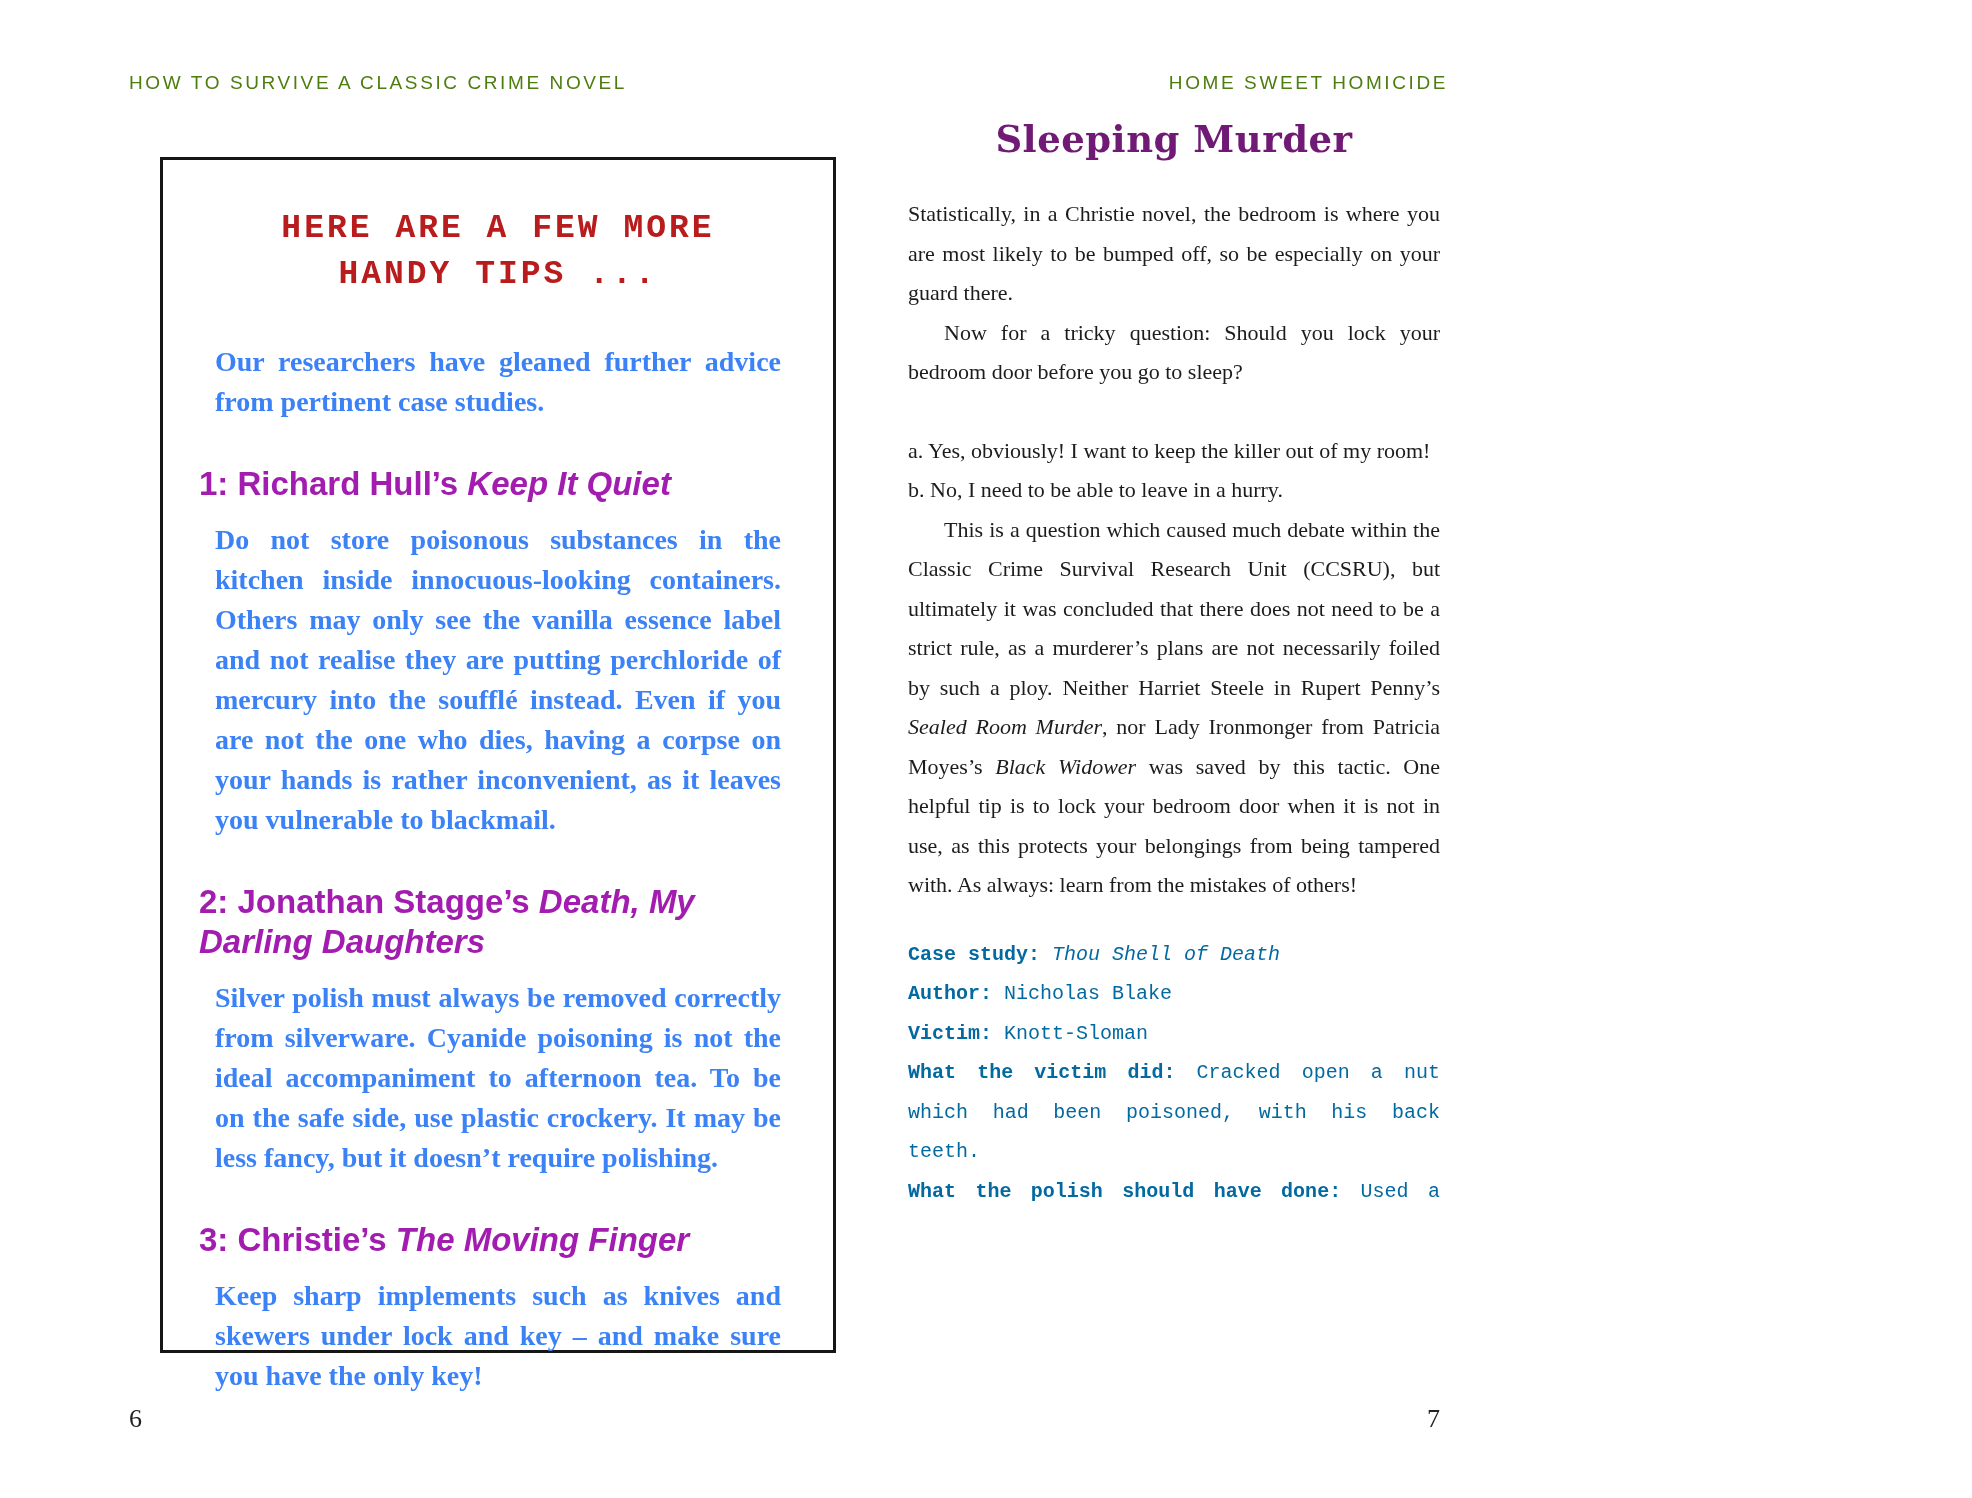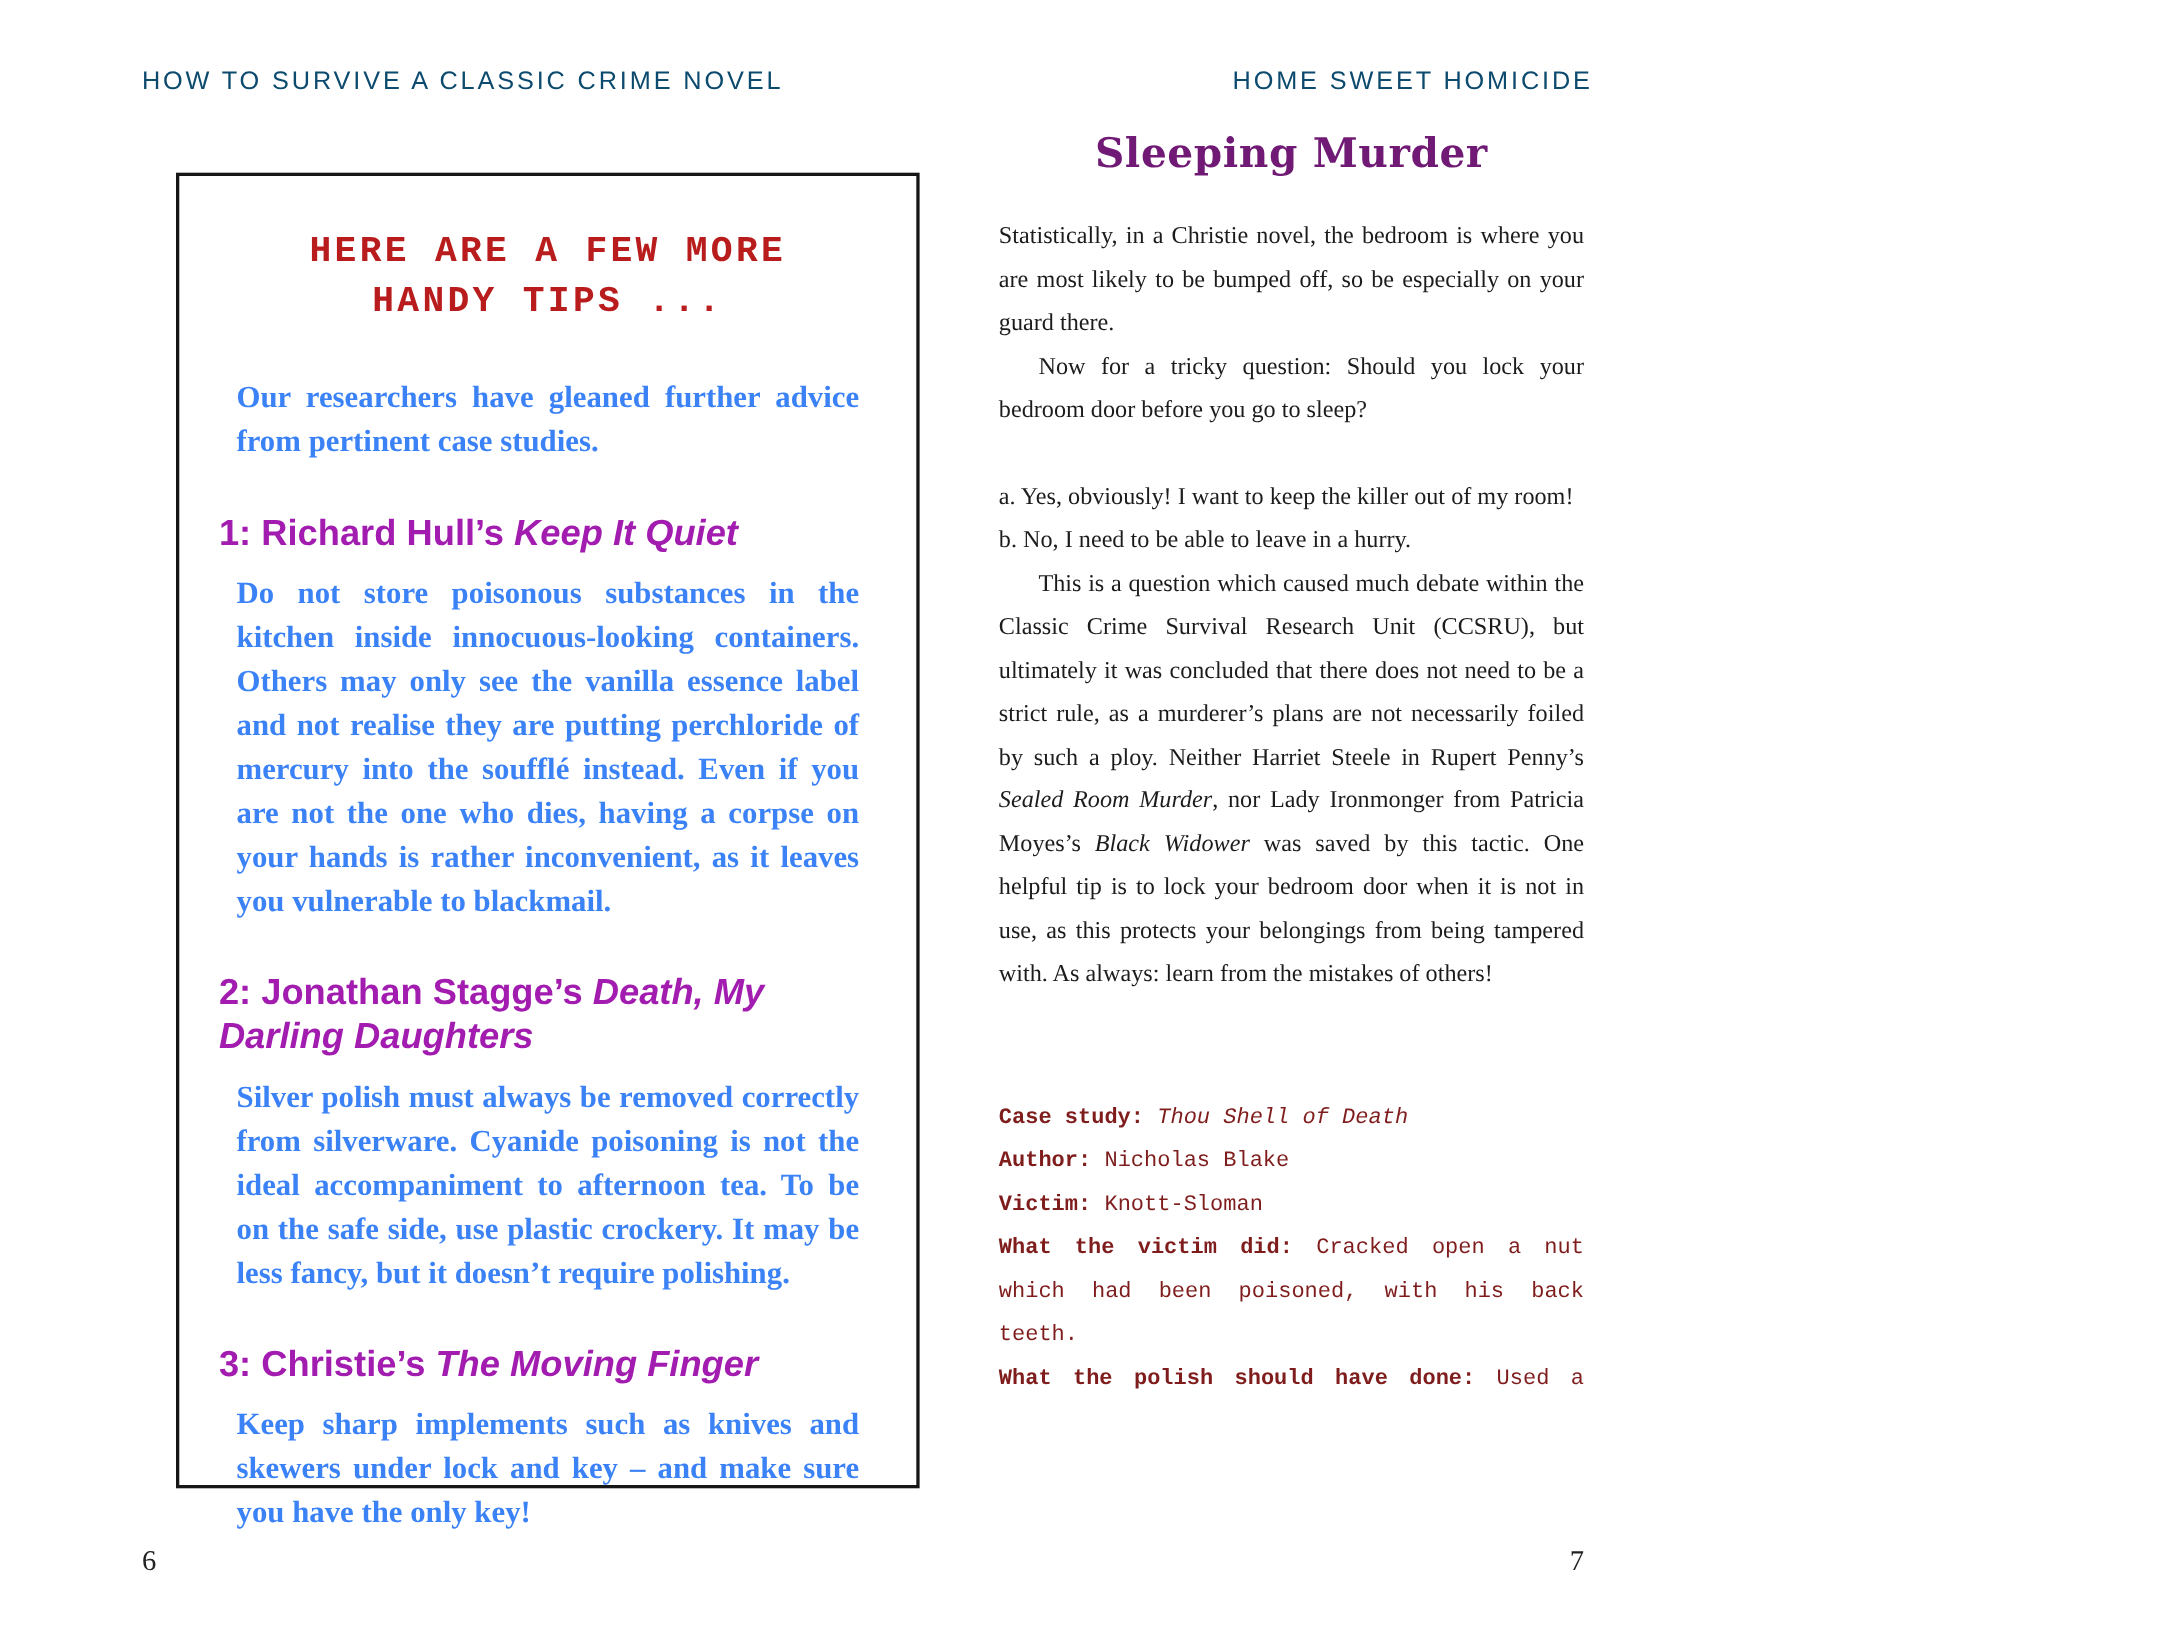--- a/index.html
+++ b/index.html
@@ -14,10 +14,10 @@
 
   
   .running-header {
-    position: absolute; top: 60px;
+    position: absolute; top: 72px;
     font-family: "Liberation Sans", sans-serif;
-    font-size: 23px; letter-spacing: 2.6px;
-    color: #0c4a6e; white-space: nowrap;
+    font-size: 19px; letter-spacing: 2.6px;
+    color: #4d7c0f; white-space: nowrap;
   }
   #hdr-left { left: 129px; }
   #hdr-right { left: 908px; width: 540px; text-align: right; }

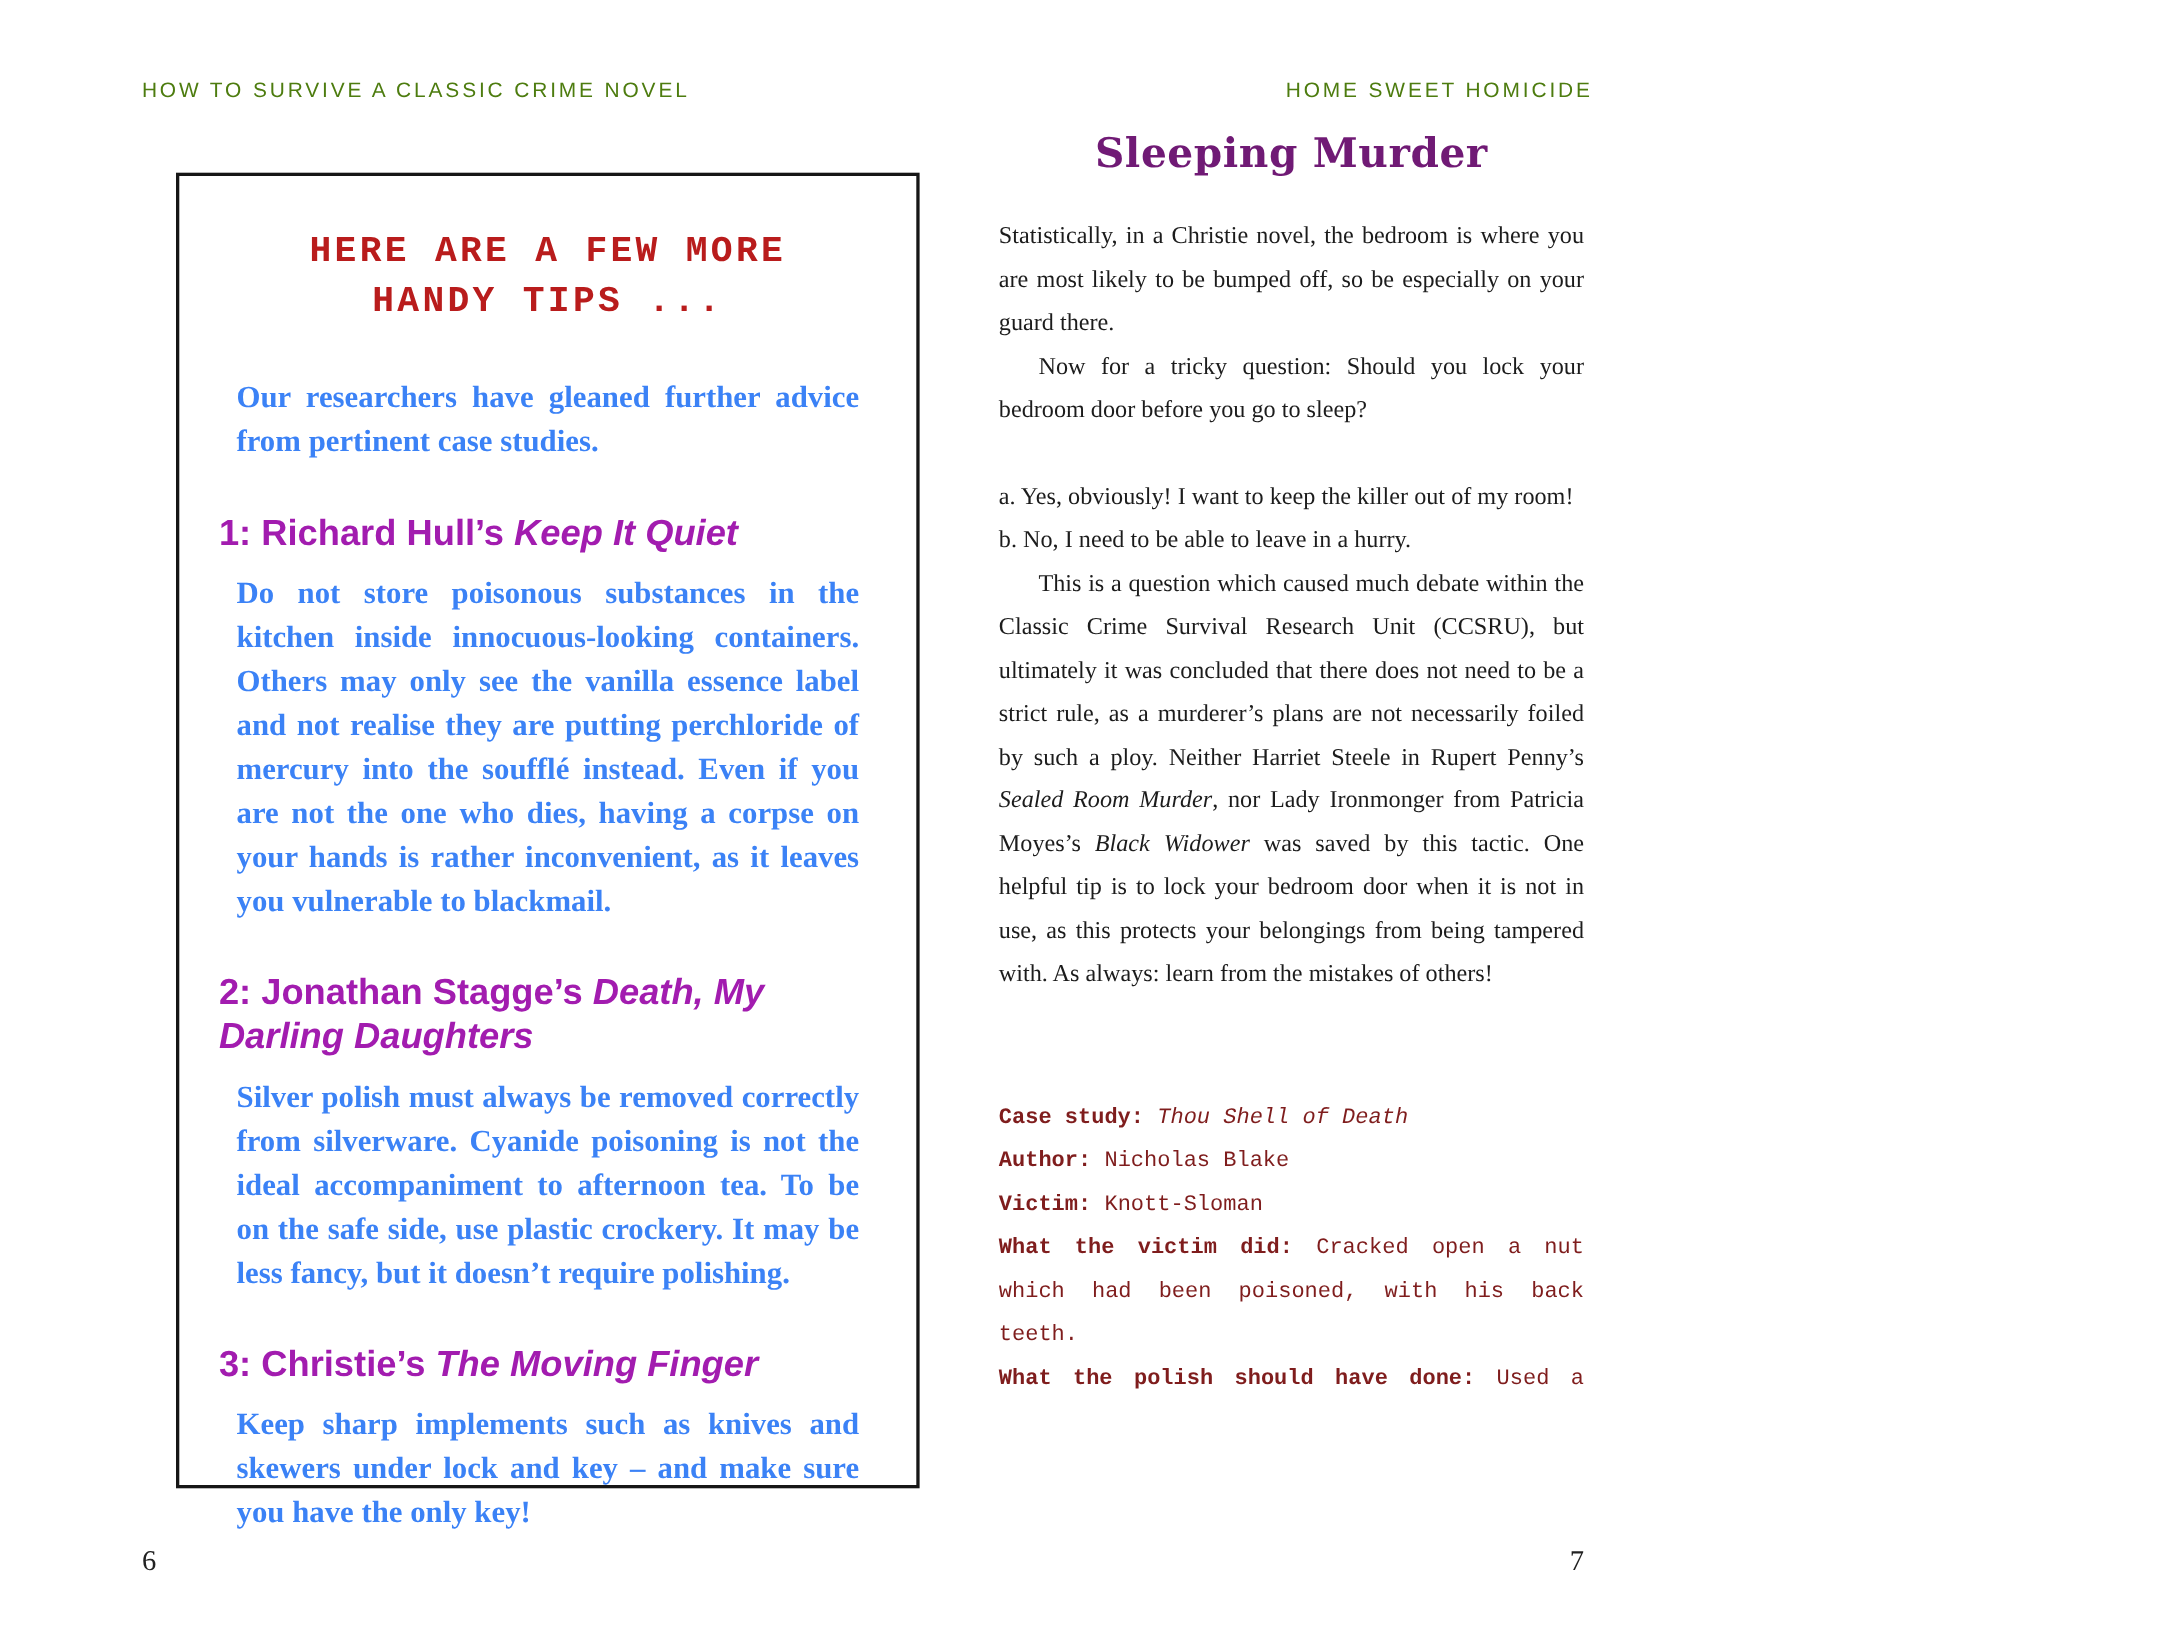--- a/index.html
+++ b/index.html
@@ -72,9 +72,9 @@
 
   
   .case-study {
-    margin-top: 92px;
+    margin-top: 30px;
     font-family: "Liberation Mono", monospace;
-    font-size: 20px; line-height: 39.5px; color: #7f1d1d;
+    font-size: 20px; line-height: 39.5px; color: #0369a1;
   }
   .cs-row { text-align: justify; }
   .cs-row.stretch { text-align-last: justify; }

